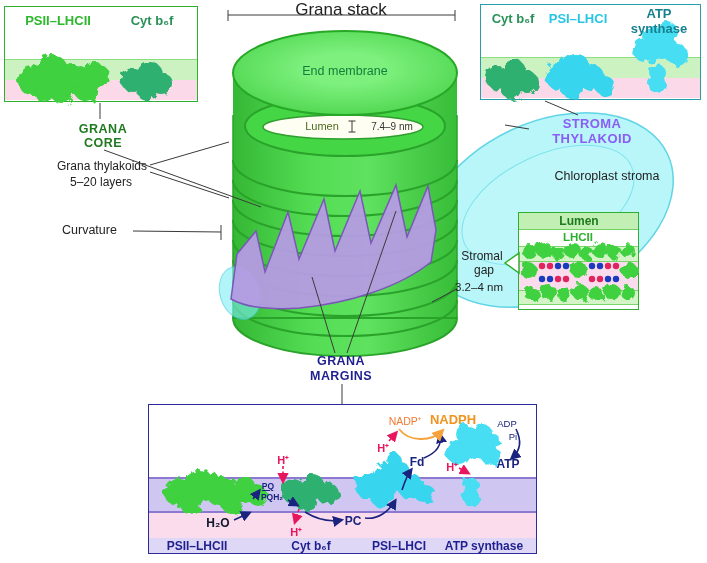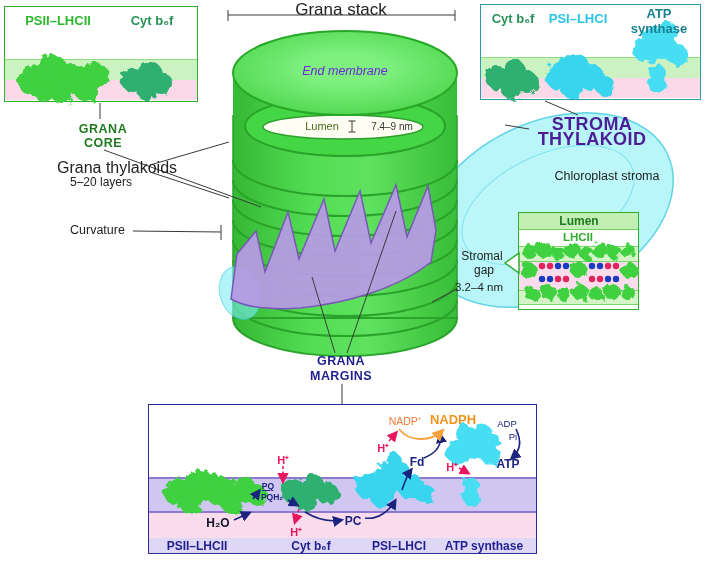--- a/index.html
+++ b/index.html
@@ -265,7 +265,7 @@
     <div>synthase</div>
   </div>
 
-  <div class="lbl c" style="left:345px;top:64px;font-size:12.5px;color:#6d28d9;font-style:italic;">End membrane</div>
+  <div class="lbl c" style="left:345px;top:64px;font-size:12.5px;color:#15803d;">End membrane</div>
   <div class="lbl c" style="left:322px;top:120px;font-size:11px;color:#4a6a1e;">Lumen</div>
   <div class="lbl c" style="left:392px;top:121px;font-size:10px;color:#333;">7.4–9 nm</div>
 

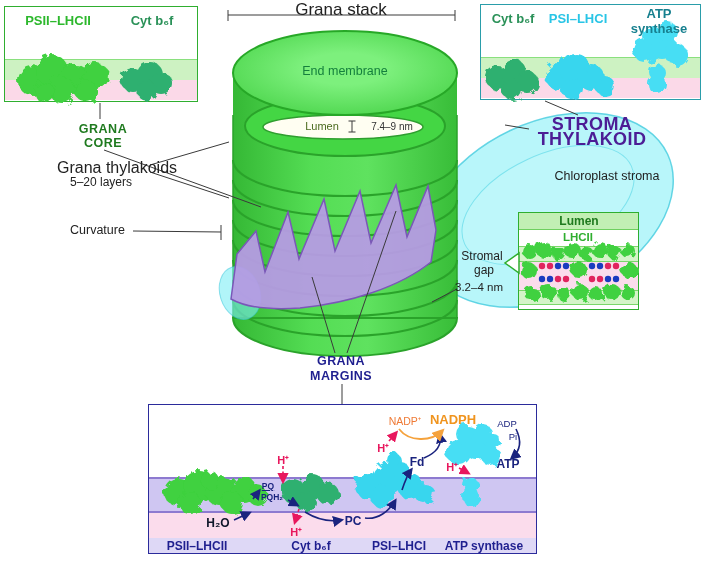--- a/index.html
+++ b/index.html
@@ -278,7 +278,7 @@
   <div class="lbl" style="left:70px;top:175px;font-size:12px;color:#222;">5–20 layers</div>
   <div class="lbl" style="left:62px;top:223px;font-size:12.5px;color:#222;margin-left:8px;">Curvature</div>
 
-  <div class="lbl c b ctr" style="left:592px;top:117px;font-size:18px;color:#4c1d95;line-height:14.5px;letter-spacing:0.4px;">
+  <div class="lbl c b ctr" style="left:592px;top:117px;font-size:13px;color:#8b5cf6;line-height:14.5px;letter-spacing:0.4px;">
     <div>STROMA</div>
     <div>THYLAKOID</div>
   </div>

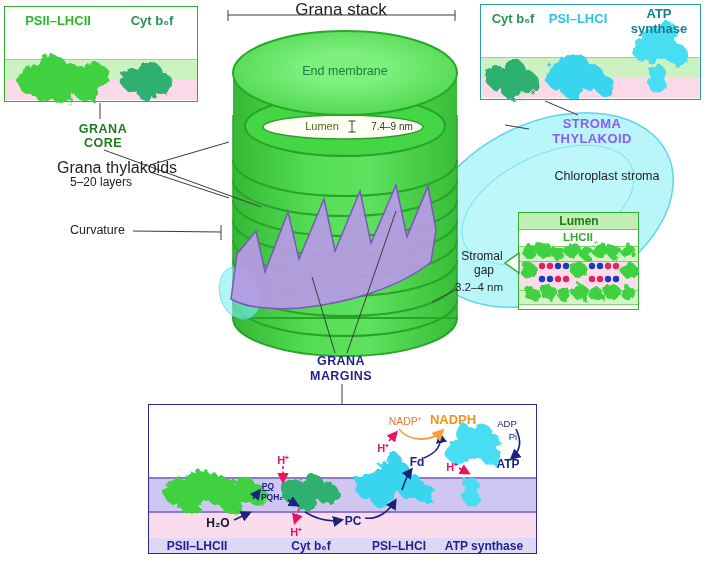--- a/index.html
+++ b/index.html
@@ -274,7 +274,7 @@
     <div>CORE</div>
   </div>
 
-  <div class="lbl" style="left:57px;top:159px;font-size:16px;color:#222;">Grana thylakoids</div>
+  <div class="lbl" style="left:57px;top:159px;font-size:12px;color:#222;">Grana thylakoids</div>
   <div class="lbl" style="left:70px;top:175px;font-size:12px;color:#222;">5–20 layers</div>
   <div class="lbl" style="left:62px;top:223px;font-size:12.5px;color:#222;margin-left:8px;">Curvature</div>
 

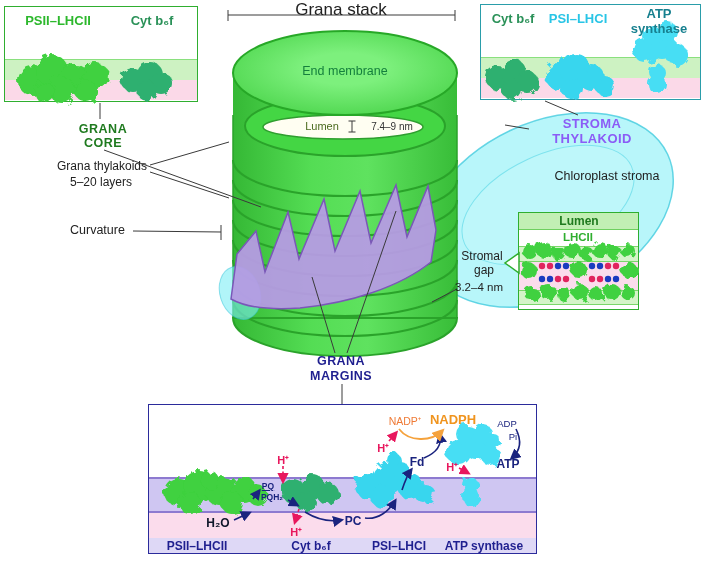--- a/index.html
+++ b/index.html
@@ -276,7 +276,7 @@
 
   <div class="lbl" style="left:57px;top:159px;font-size:12px;color:#222;">Grana thylakoids</div>
   <div class="lbl" style="left:70px;top:175px;font-size:12px;color:#222;">5–20 layers</div>
-  <div class="lbl" style="left:62px;top:223px;font-size:12.5px;color:#222;margin-left:8px;">Curvature</div>
+  <div class="lbl" style="left:62px;top:223px;font-size:12.5px;color:#222;">Curvature</div>
 
   <div class="lbl c b ctr" style="left:592px;top:117px;font-size:13px;color:#8b5cf6;line-height:14.5px;letter-spacing:0.4px;">
     <div>STROMA</div>

